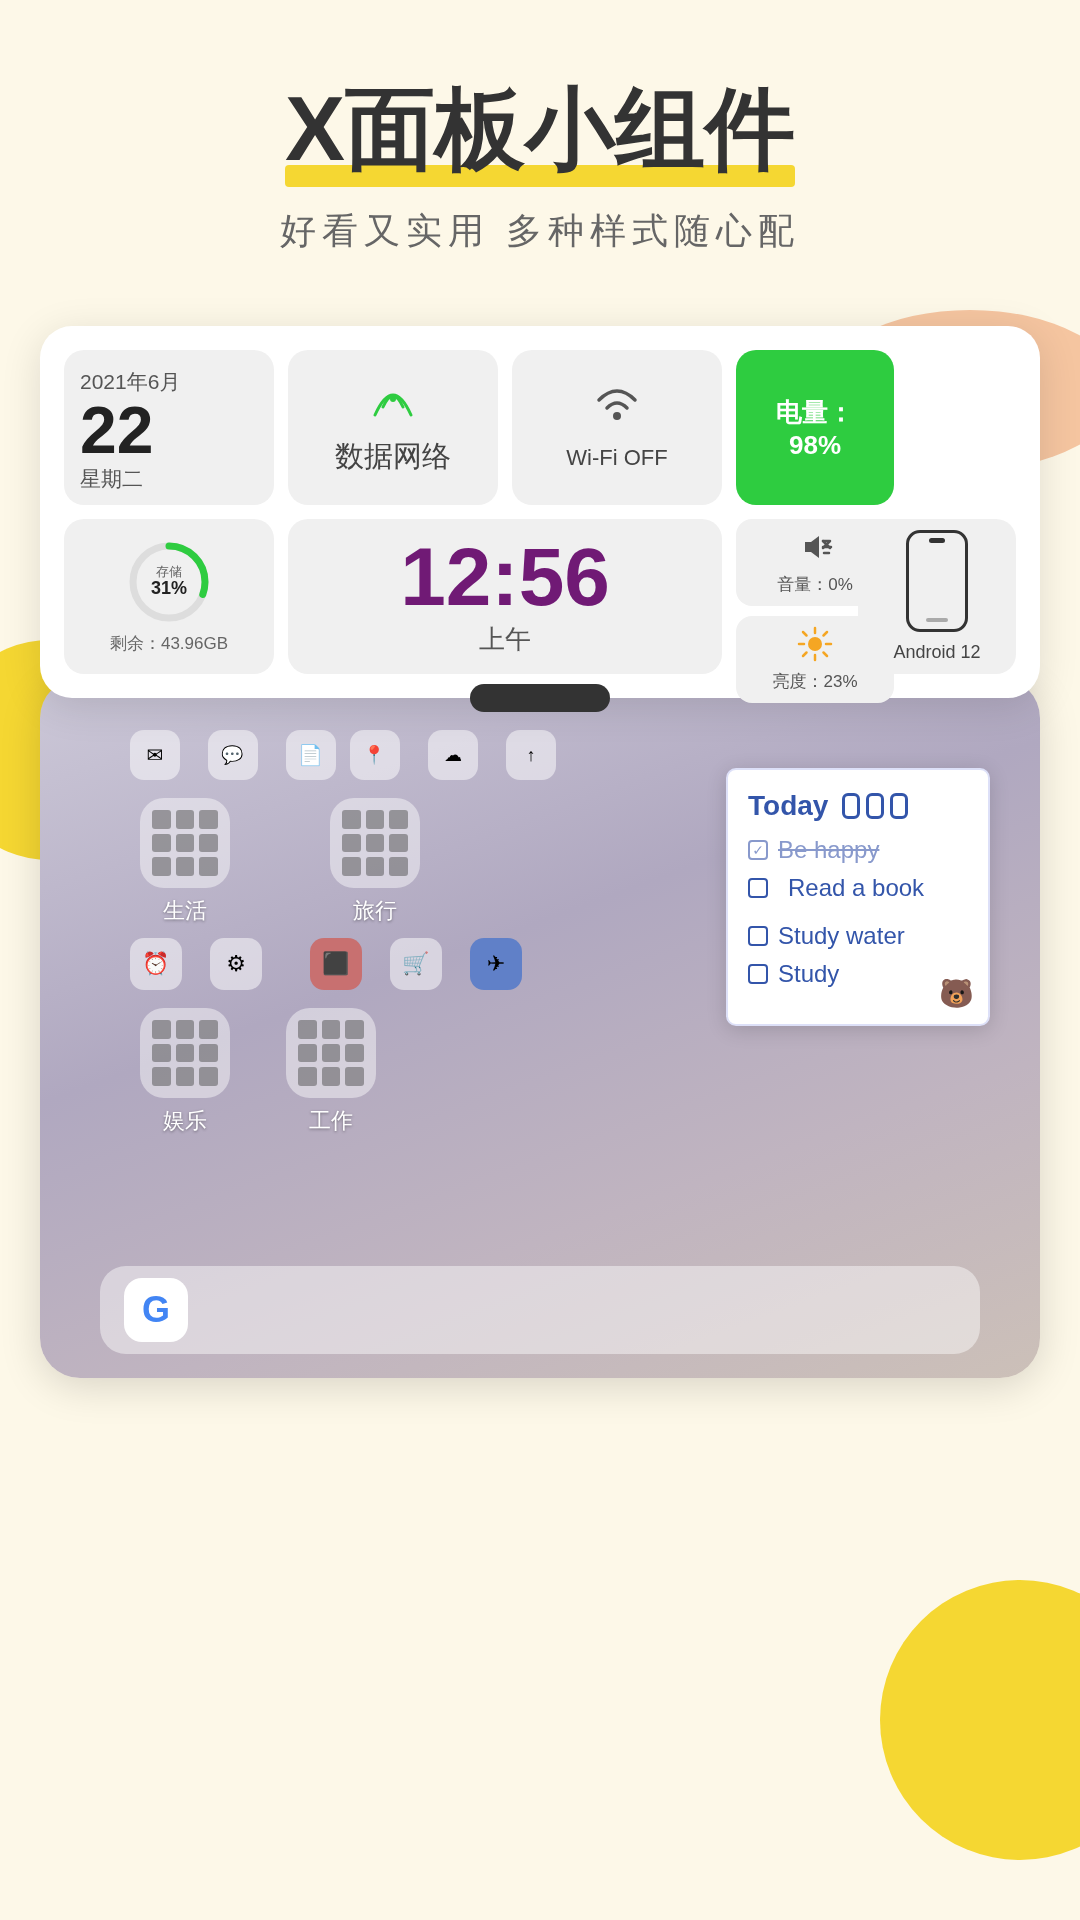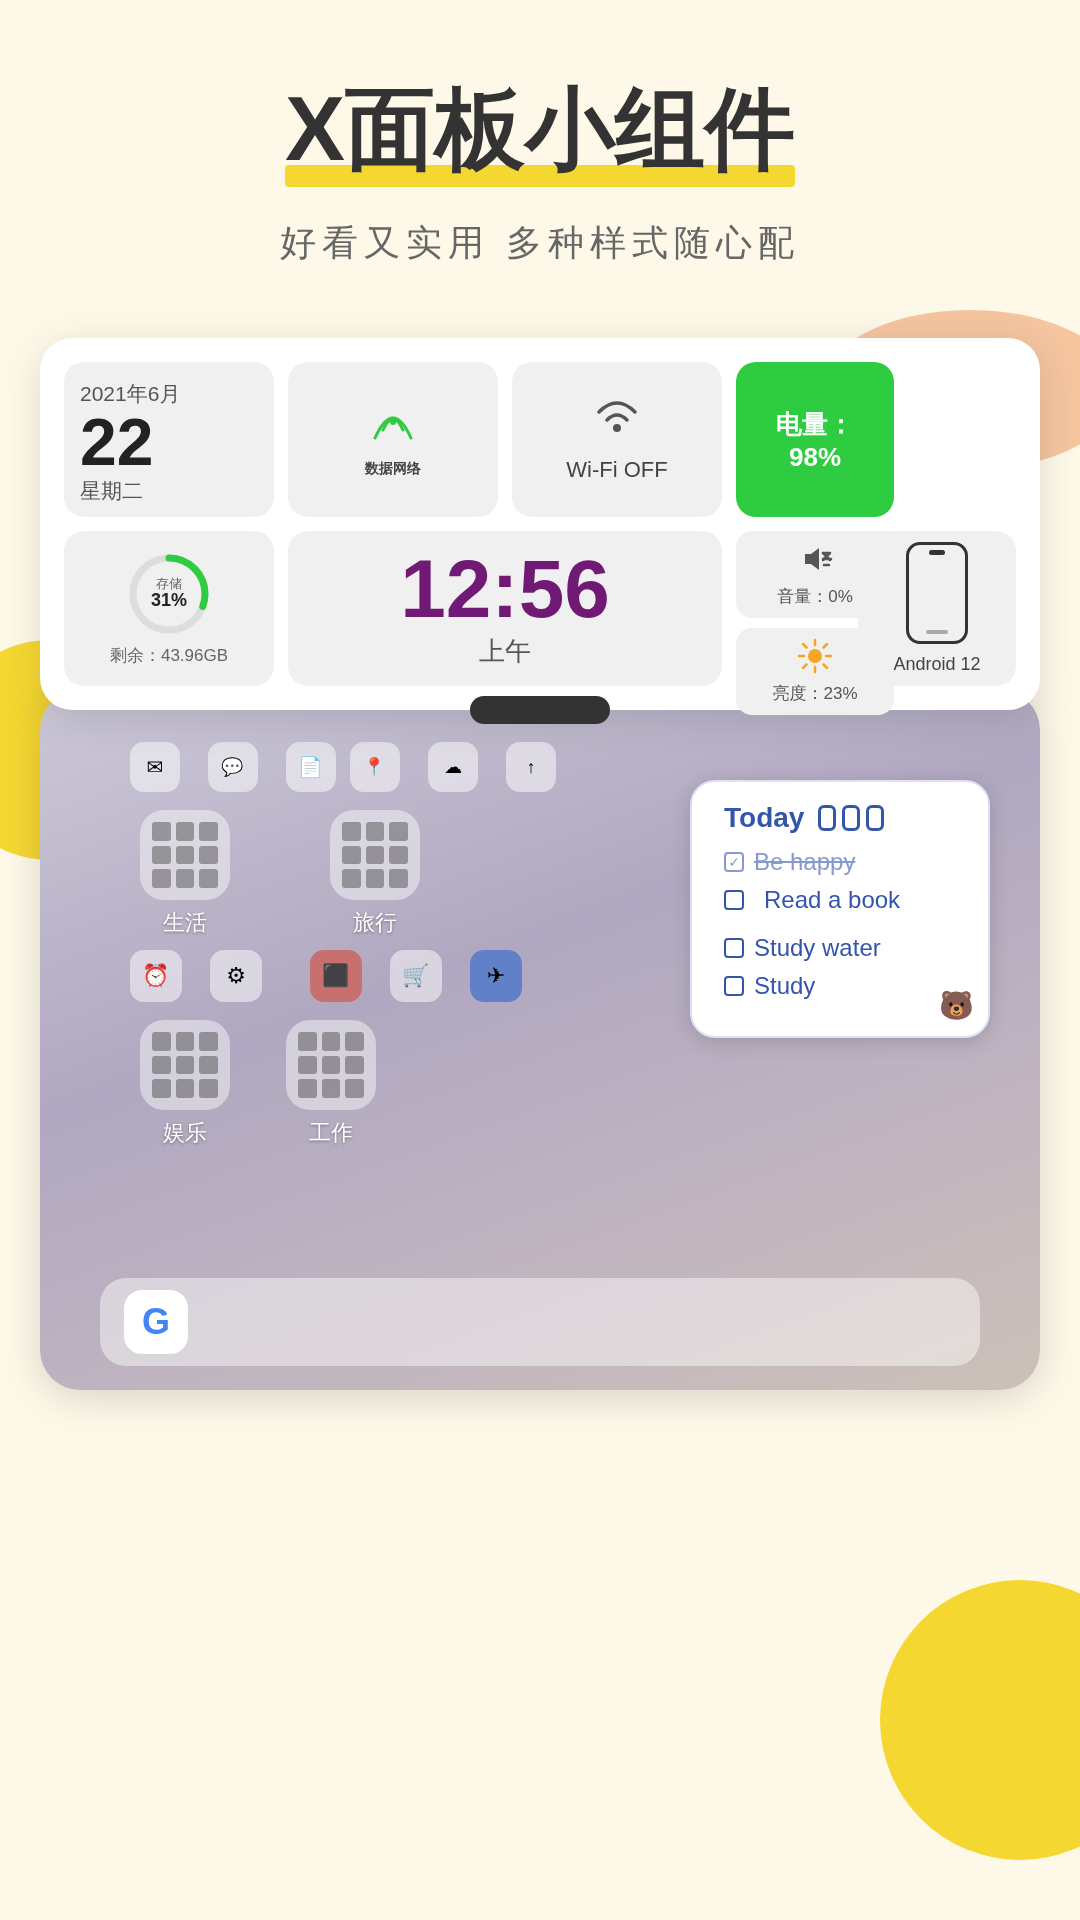--- a/index.html
+++ b/index.html
@@ -73,7 +73,7 @@
     .subtitle {
       font-size: 36px;
       color: #666;
-      margin-top: 40px;
+      margin-top: 28px;
       letter-spacing: 6px;
     }
 

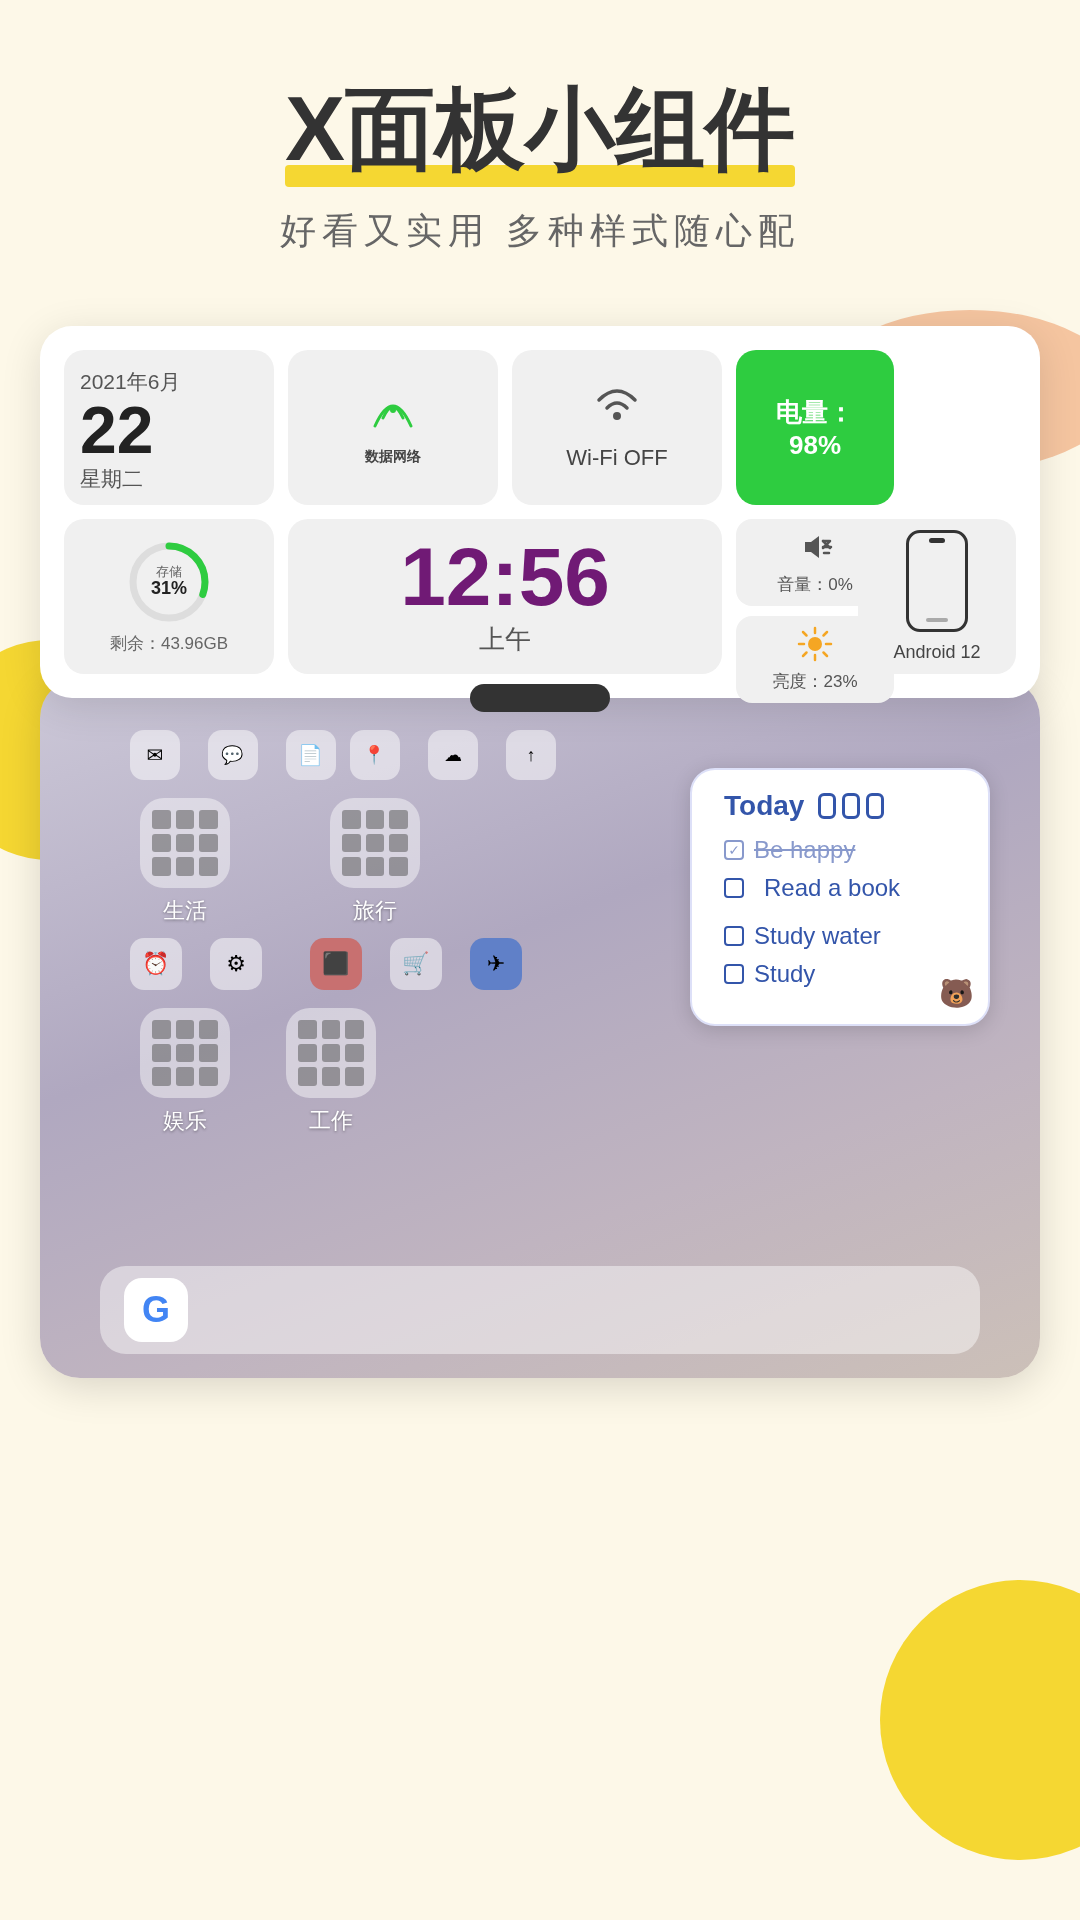--- a/index.html
+++ b/index.html
@@ -120,7 +120,7 @@
             <path d="M8 36 Q26 -4 44 36" stroke="#2ecc40" stroke-width="3" fill="none" stroke-linecap="round"></path>
           </svg>
         </div>
-        <span style="font-size:14px; color:#444; font-weight:700;">数据网络</span>
+        <span style="font-size:29px; color:#444; font-weight:400;">数据网络</span>
       </div>
 
       <div style="background:#f0f0f0; border-radius:20px; padding:18px; display:flex; flex-direction:column; align-items:center; justify-content:center; gap:10px; grid-column:3; grid-row:1;">

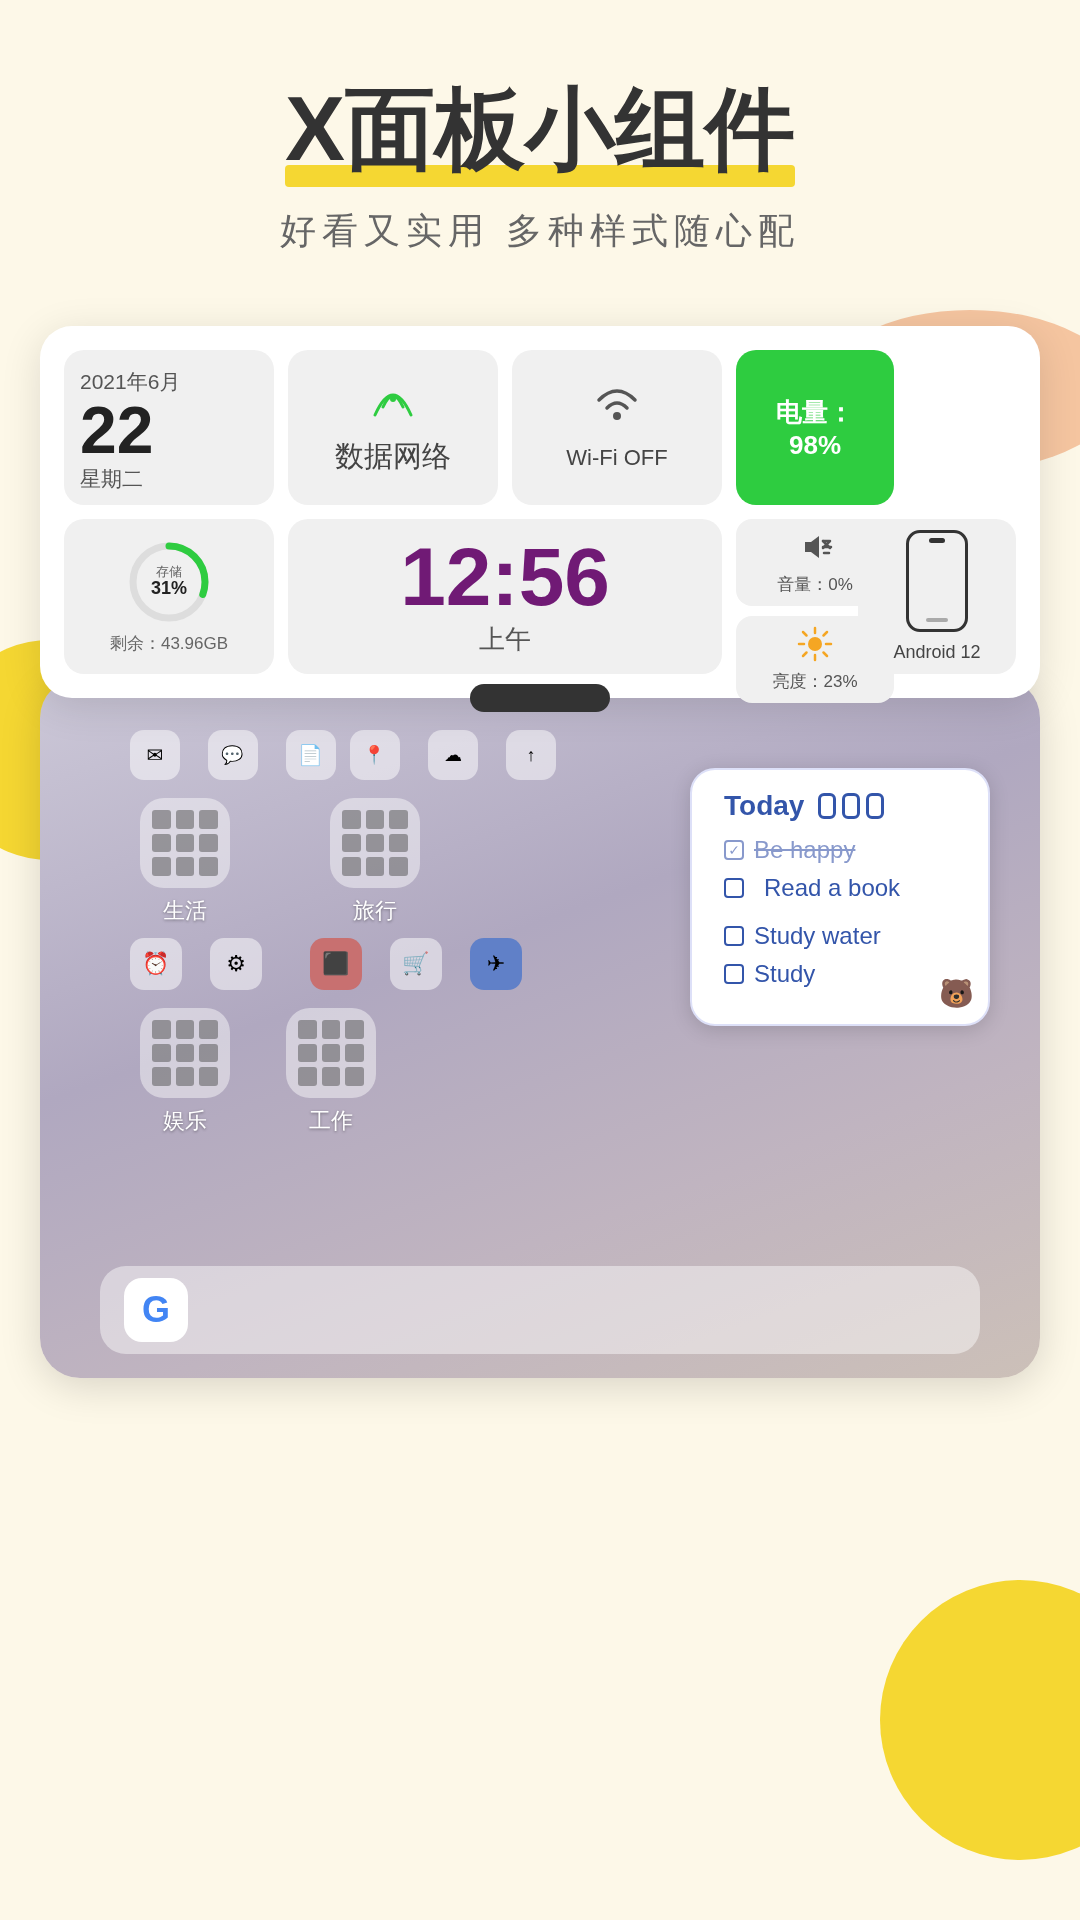--- a/index.html
+++ b/index.html
@@ -297,7 +297,7 @@
       </div>
     </div>
 
-    <div style="position:absolute; top:90px; right:50px; width:300px; background:white; border-radius:25px; padding:20px 32px 26px; box-shadow:0 4px 20px rgba(0,0,0,0.15); border:2px solid #dde0f8;">
+    <div style="position:absolute; top:90px; right:50px; width:264px; background:white; border-radius:10px; padding:20px 20px 26px; box-shadow:0 4px 20px rgba(0,0,0,0.15); border:2px solid #dde0f8;">
 
       <div style="display:flex; align-items:center; gap:10px; margin-bottom:14px;">
         <span style="font-size:28px; font-weight:700; color:#3355aa;">Today</span>

